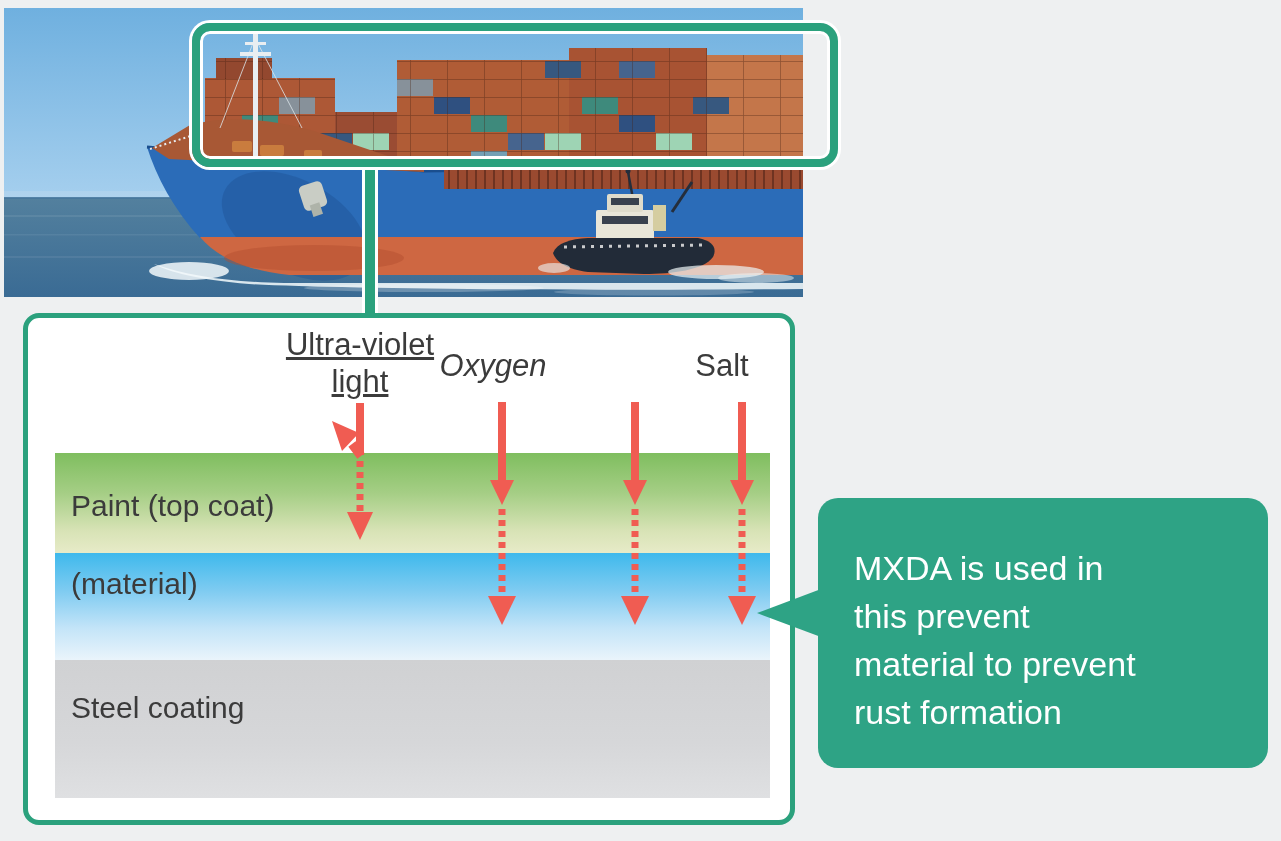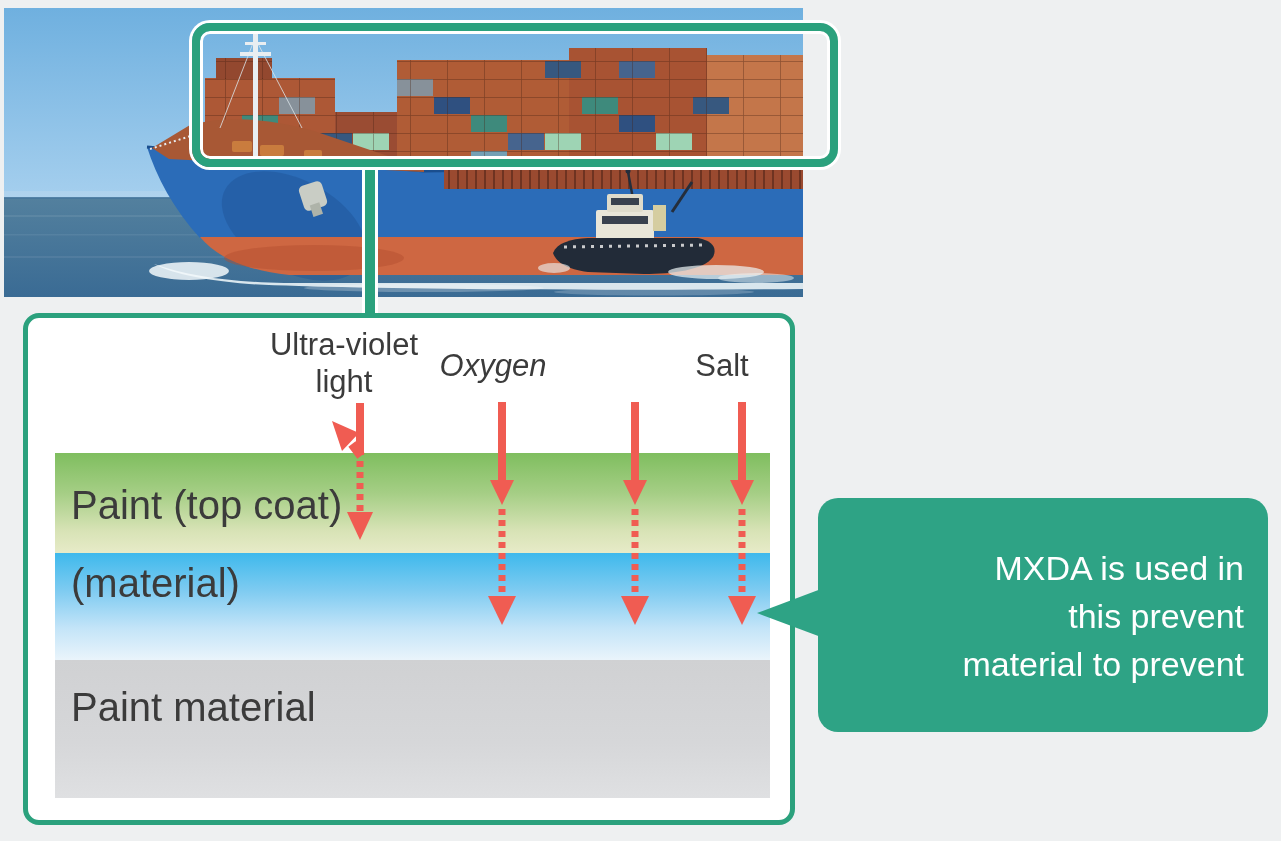--- a/index.html
+++ b/index.html
@@ -34,7 +34,7 @@
   .lbl{position:absolute;color:#3B3B3B;z-index:4;}
   .lbl span{display:block;}
   .top-label{font-size:31px;line-height:36px;text-align:center;}
-  #uv-label{left:244px;top:326px;width:200px;line-height:37px;}
+  #uv-label{left:260px;top:326px;width:200px;line-height:37px;text-decoration:underline;}
   #oxygen-label{left:423px;top:348px;width:140px;font-style:italic;}
   #moisture-label{left:558px;top:348px;width:160px;}
   #salt-label{left:672px;top:348px;width:100px;}

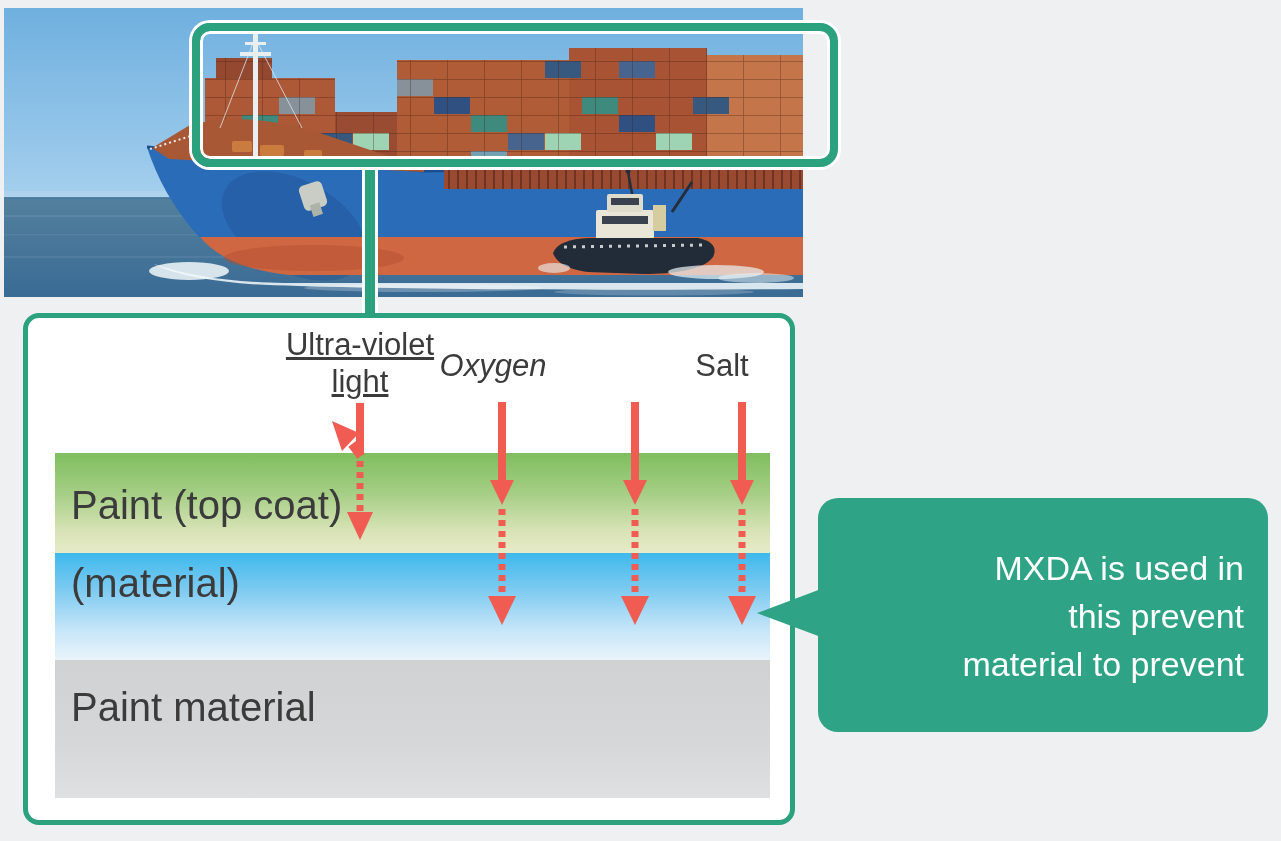--- a/index.html
+++ b/index.html
@@ -38,7 +38,7 @@
   #oxygen-label{left:423px;top:348px;width:140px;font-style:italic;}
   #moisture-label{left:558px;top:348px;width:160px;}
   #salt-label{left:672px;top:348px;width:100px;}
-  .layer-label{font-size:40px;line-height:39px;text-align:left;}
+  .layer-label{font-size:30px;line-height:39px;text-align:left;}
   #paint-label{left:71px;top:486px;}
   #epoxy-label{left:71px;top:564px;}
   #steel-label{left:71px;top:688px;}

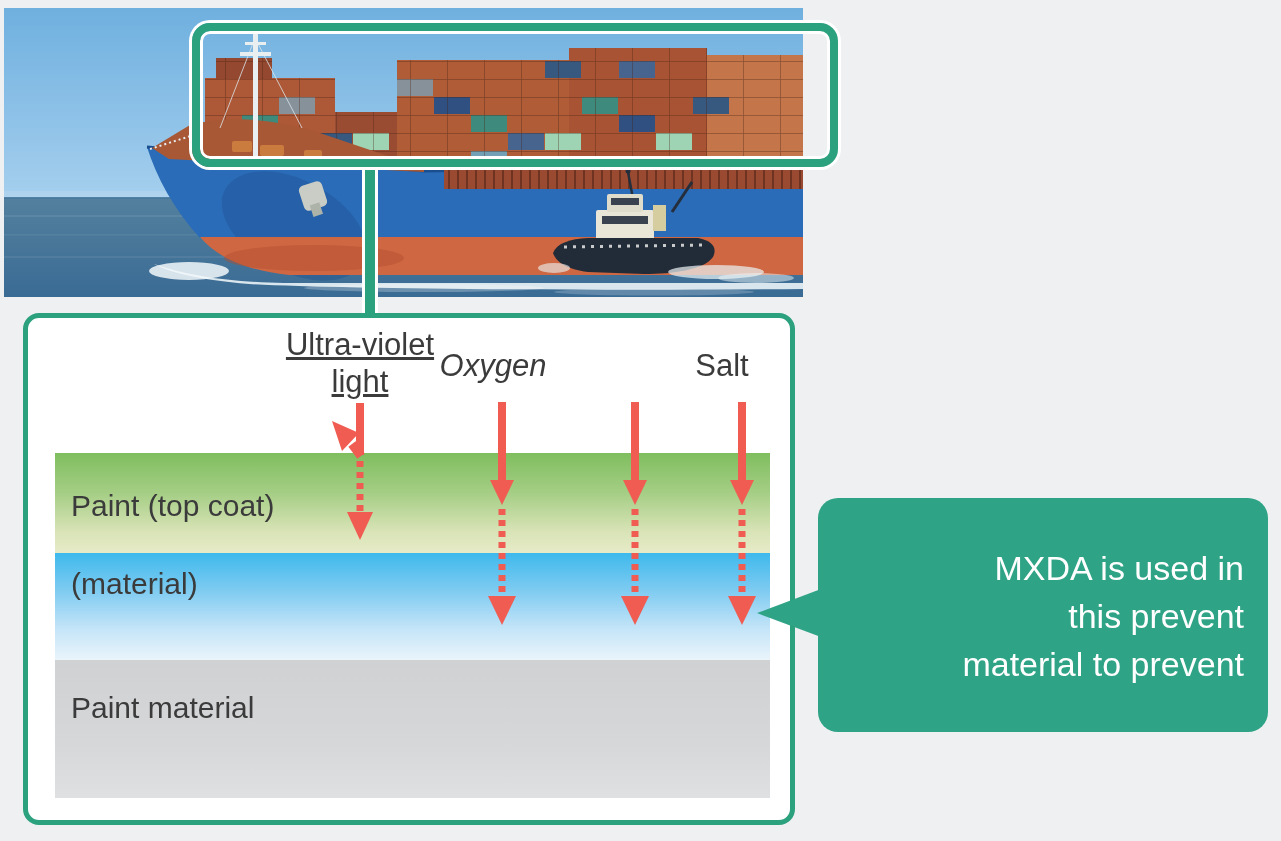--- a/index.html
+++ b/index.html
@@ -47,9 +47,9 @@
   #overlay{position:absolute;left:0;top:0;width:1281px;height:841px;z-index:5;pointer-events:none;}
 
   
-  #callout{position:absolute;left:818px;top:498px;width:450px;height:234px;box-sizing:border-box;
+  #callout{position:absolute;left:818px;top:498px;width:450px;height:270px;box-sizing:border-box;
          background:#2EA385;border-radius:20px;color:#FFFFFF;font-size:34px;line-height:48px;
-         padding:46px 24px 0 36px;z-index:6;text-align:right;}
+         padding:46px 24px 0 36px;z-index:6;}
   #callout span{display:block;}
 </style>
 </head>

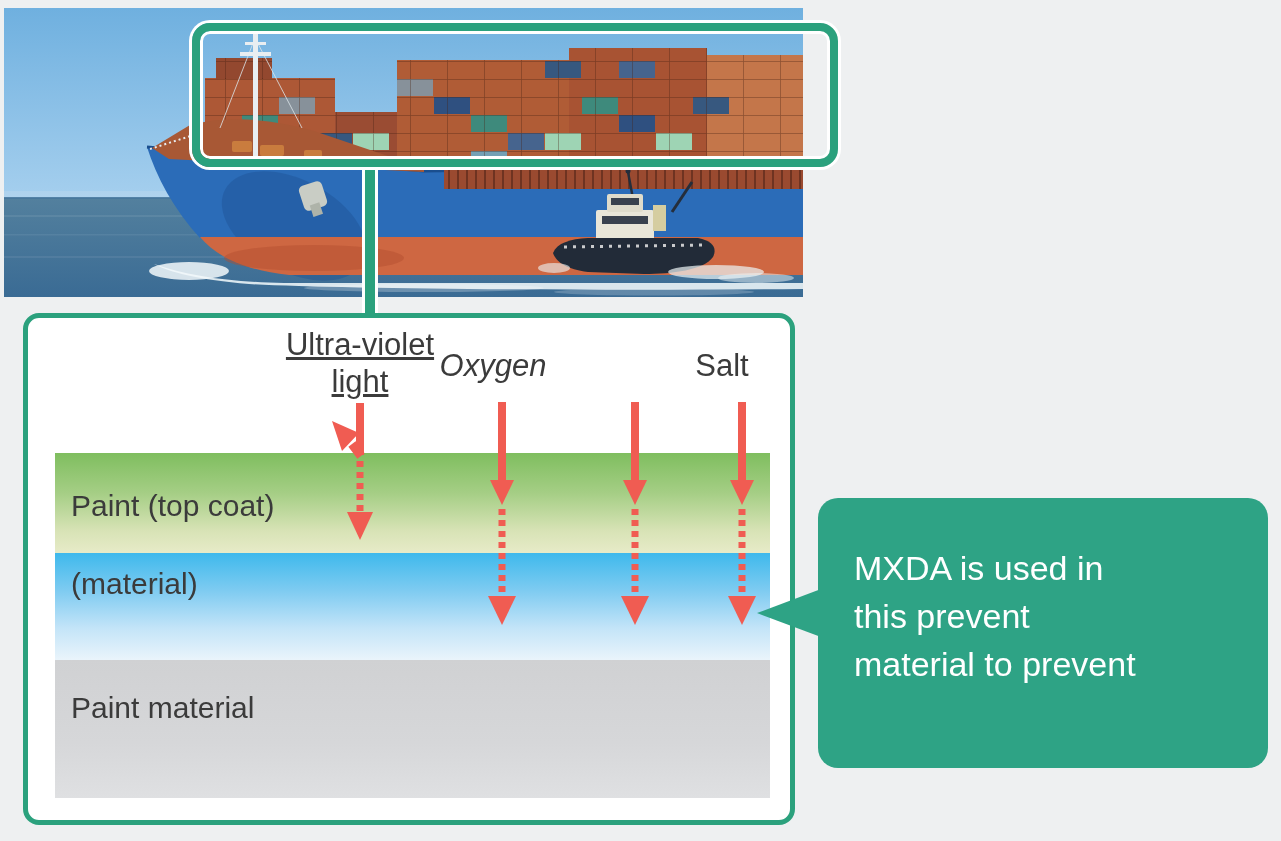--- a/index.html
+++ b/index.html
@@ -202,7 +202,7 @@
     <span>(material)</span>
   </div>
   <div id="steel-label" class="lbl layer-label">
-    <span>Paint material</span>
+    <span>Steel coating</span>
   </div>
 
   <svg id="overlay" viewBox="0 0 1281 841">

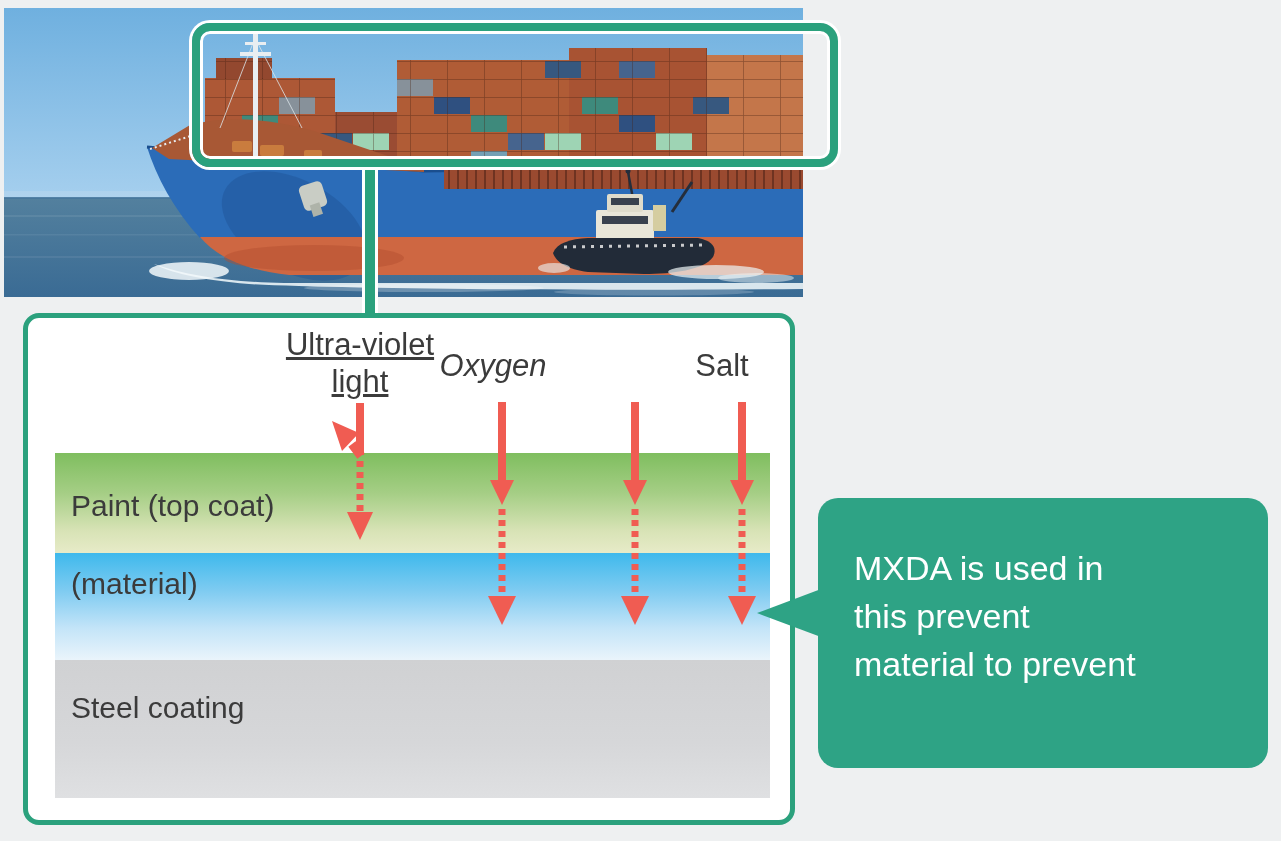--- a/index.html
+++ b/index.html
@@ -240,6 +240,7 @@
     <span>MXDA is used in</span>
     <span>this prevent</span>
     <span>material to prevent</span>
+    <span>rust formation</span>
   </div>
 
 </div>

